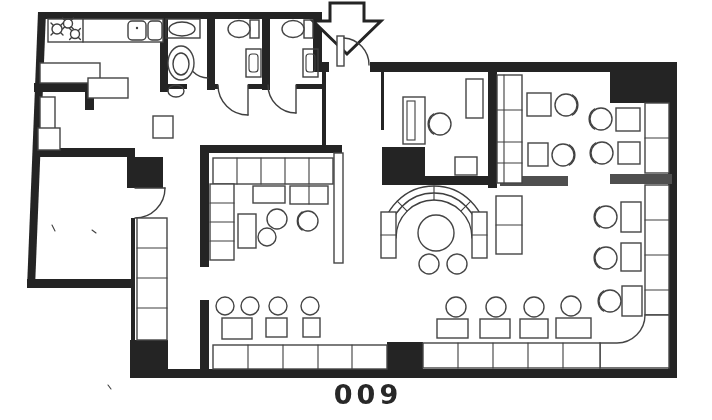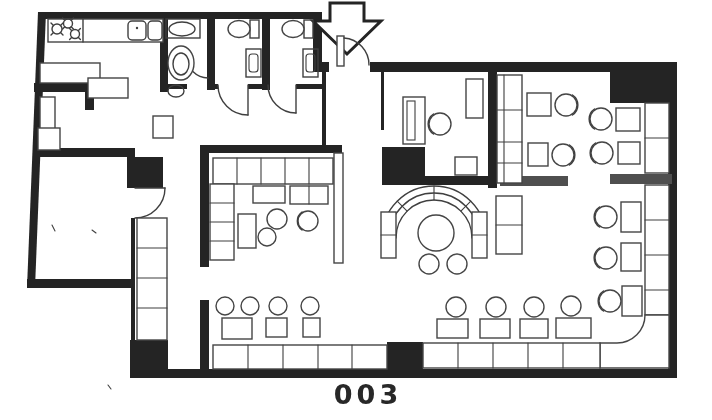--- a/index.html
+++ b/index.html
@@ -266,7 +266,7 @@
   <path class="ln thin" d="M52,225 l3,6 M92,230 l4,3 M108,385 l3,4"></path>
 </svg>
 
-<div id="plan-label">003</div>
+<div id="plan-label">009</div>
 </div>
 
 </body></html>

